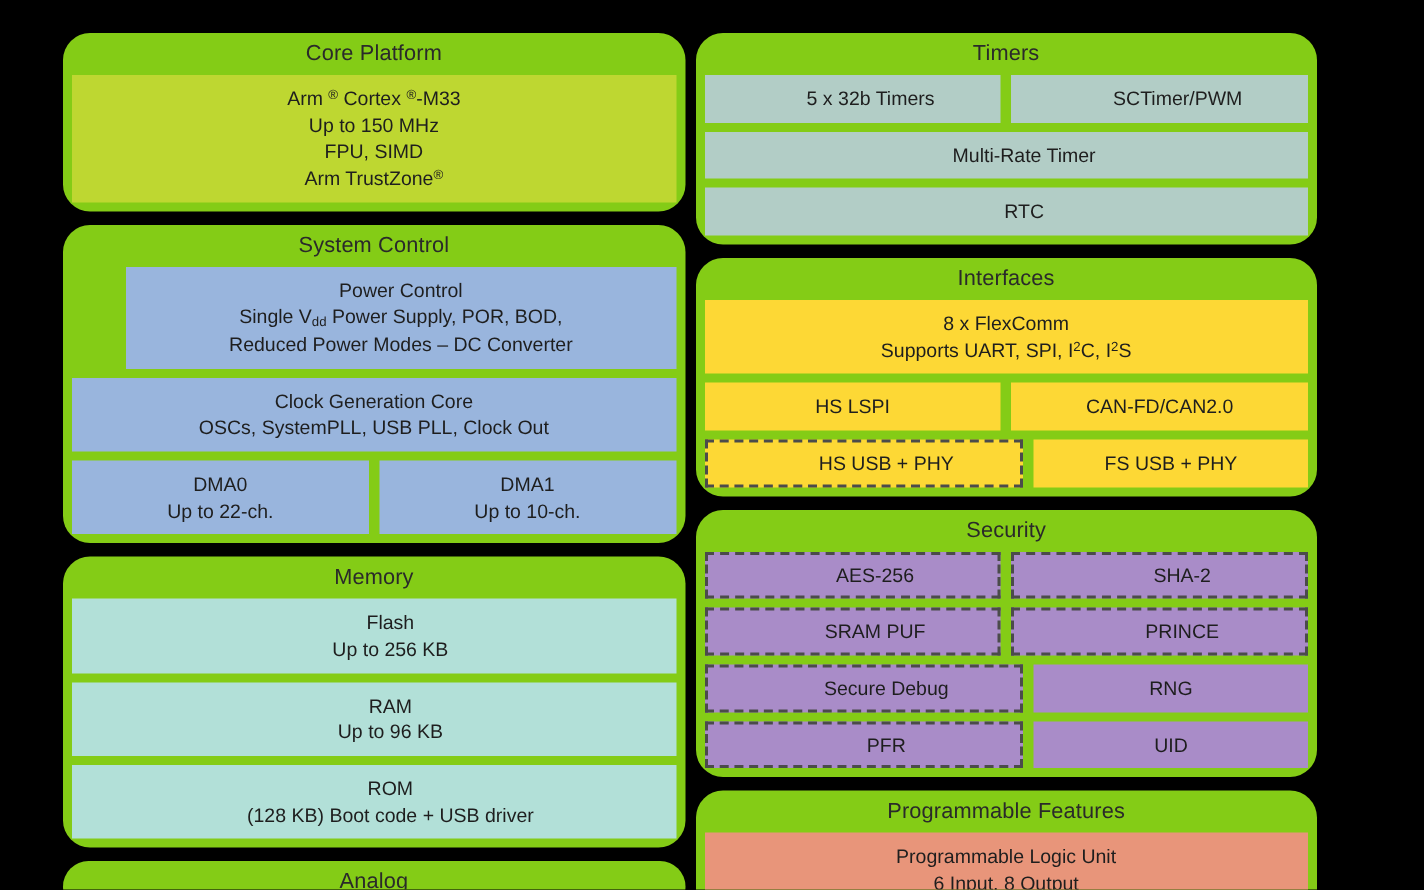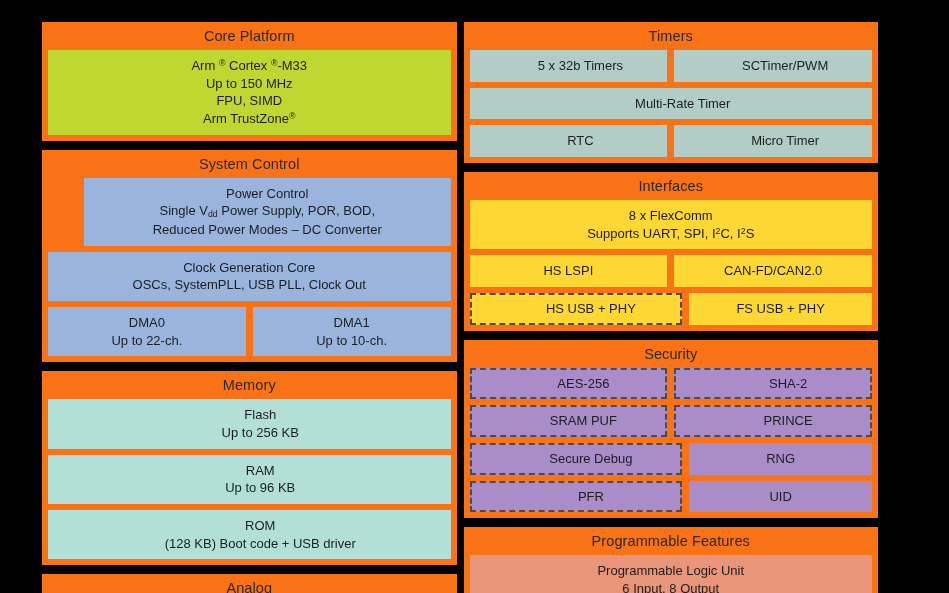--- a/index.html
+++ b/index.html
@@ -20,10 +20,11 @@
   .column { display: flex; flex-direction: column; flex: 1 1 0; min-width: 0; }
 
   .panel {
-    background: #f97316;
+    background: #84cc16;
     padding: 3px 6px 6px 6px;
     display: flex;
     flex-direction: column;
+    border-radius: 18px;
   }
   .panel + .panel { margin-top: 9px; }
 

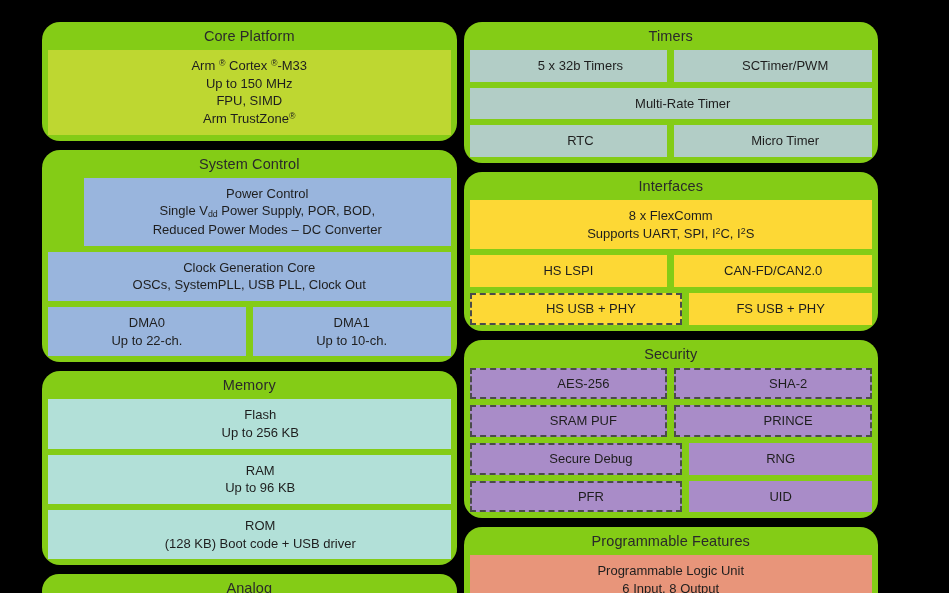--- a/index.html
+++ b/index.html
@@ -178,9 +178,6 @@
         <div class="block c-gteal h-tmr">
           <span class="ln">RTC</span>
         </div>
-        <div class="block c-gteal h-tmr">
-          <span class="ln">Micro  Timer</span>
-        </div>
       </div>
     </div>
 

